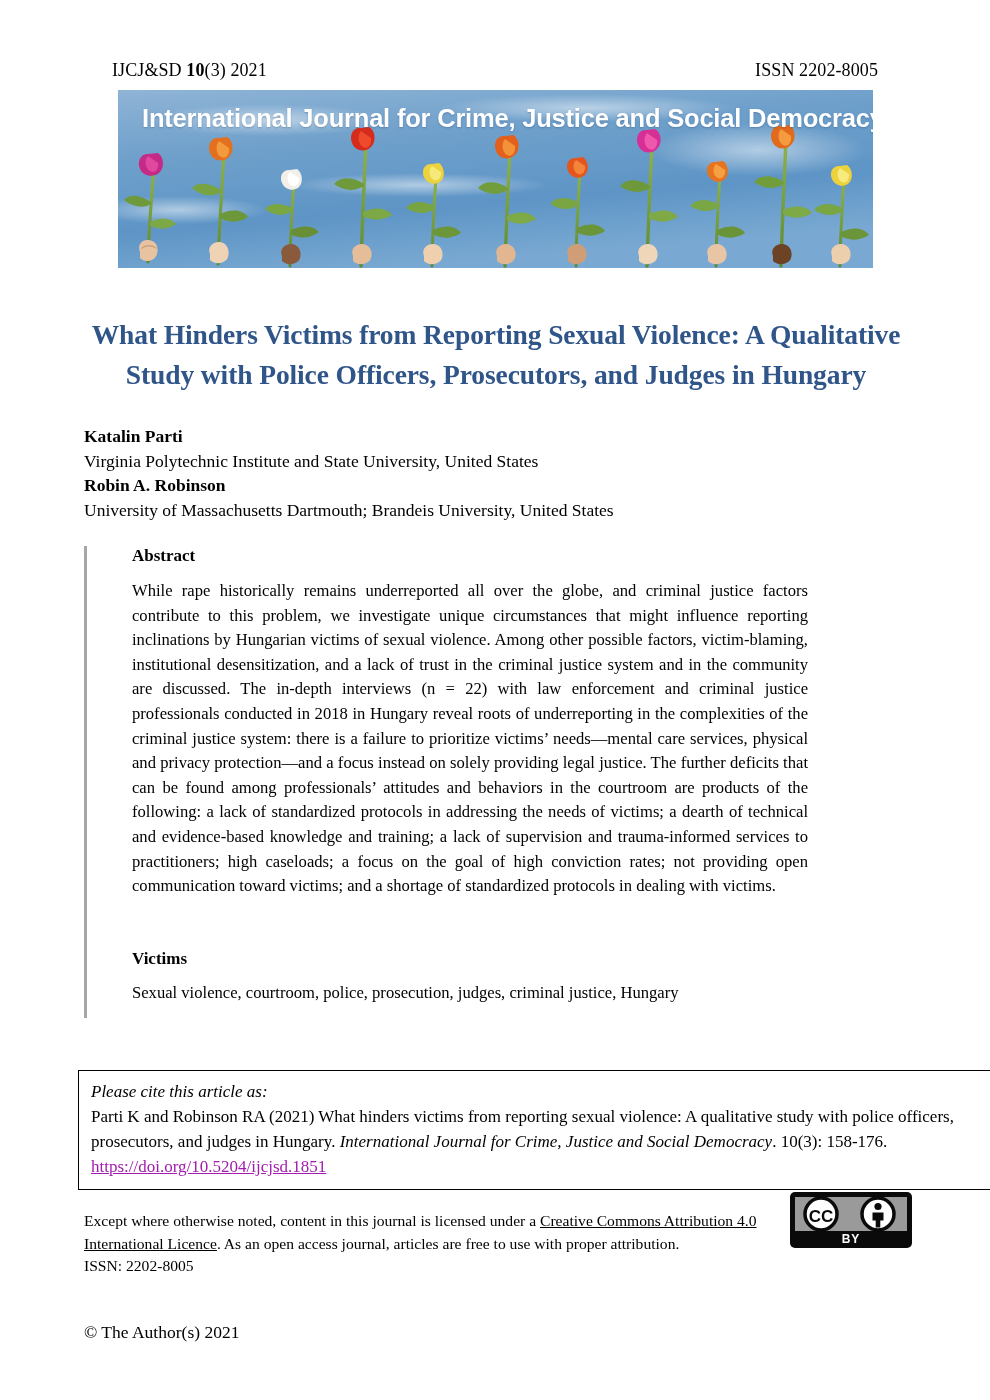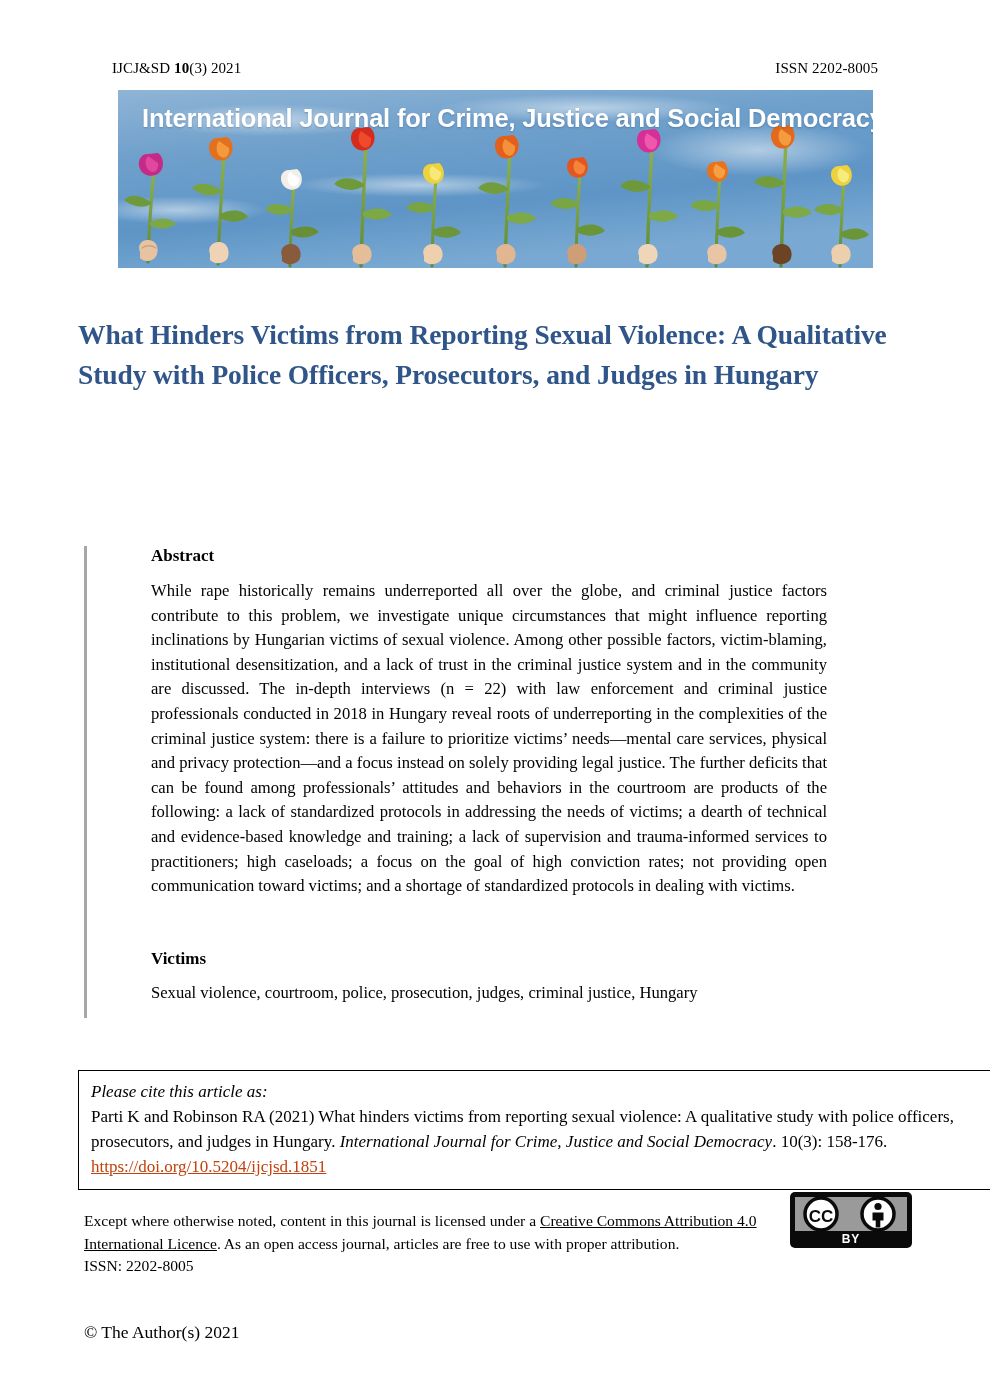--- a/index.html
+++ b/index.html
@@ -32,7 +32,7 @@
     display: flex;
     justify-content: space-between;
     align-items: baseline;
-    font-size: 15px;
+    font-size: 18px;
     letter-spacing: 0.1px;
   }
   .runhead .left { white-space: nowrap; }

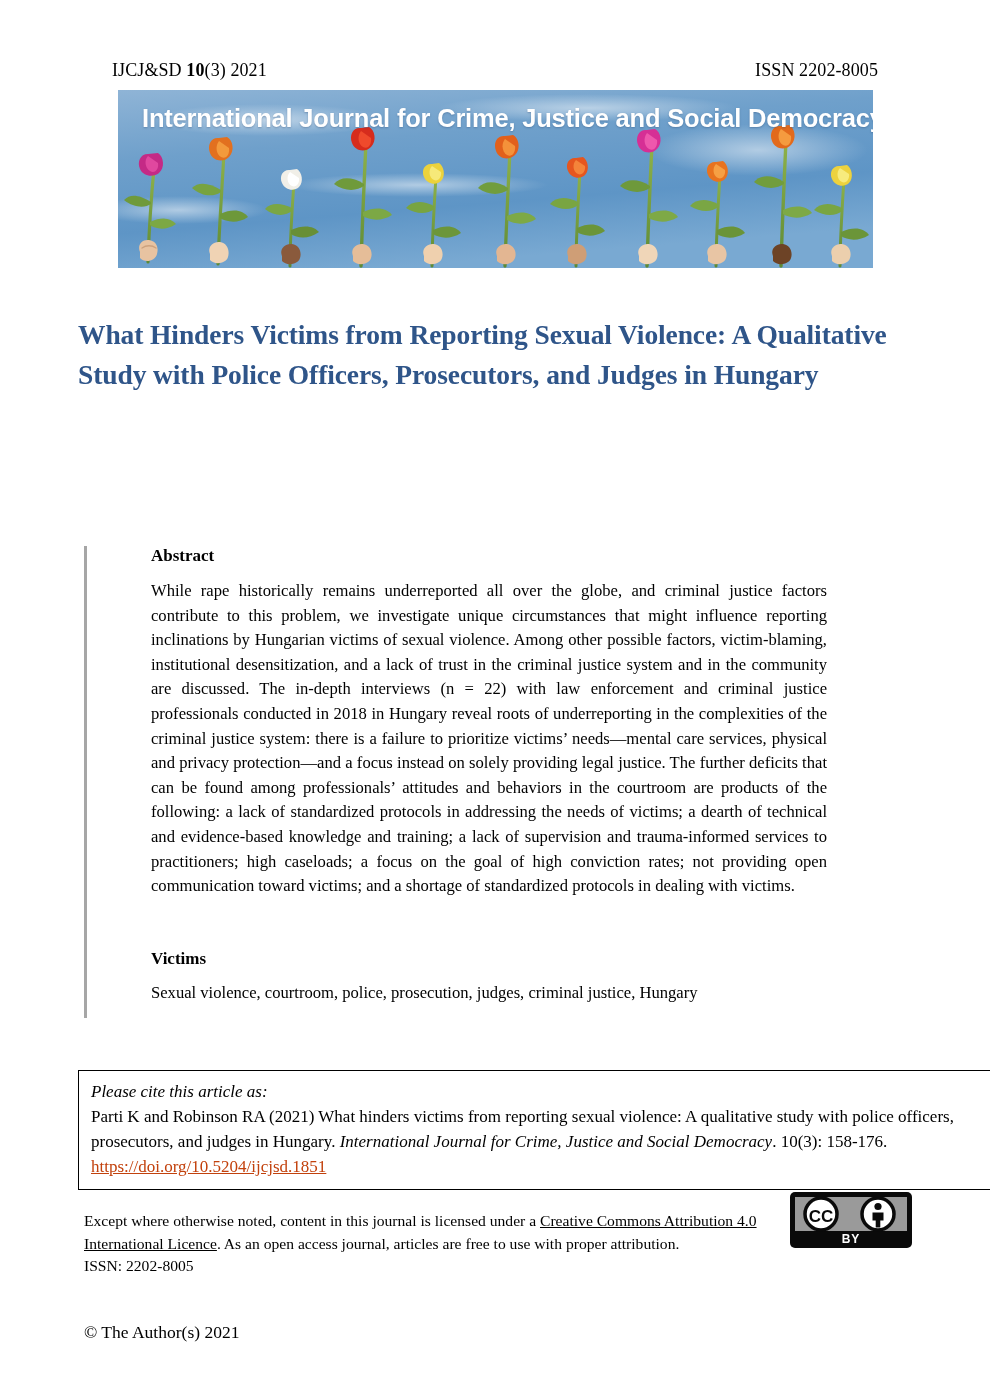--- a/index.html
+++ b/index.html
@@ -68,7 +68,7 @@
     left: 78px;
     top: 297px;
     width: 836px;
-    text-align: left;
+    text-align: center;
     color: #2f5589;
     font-weight: bold;
     font-size: 27.5px;

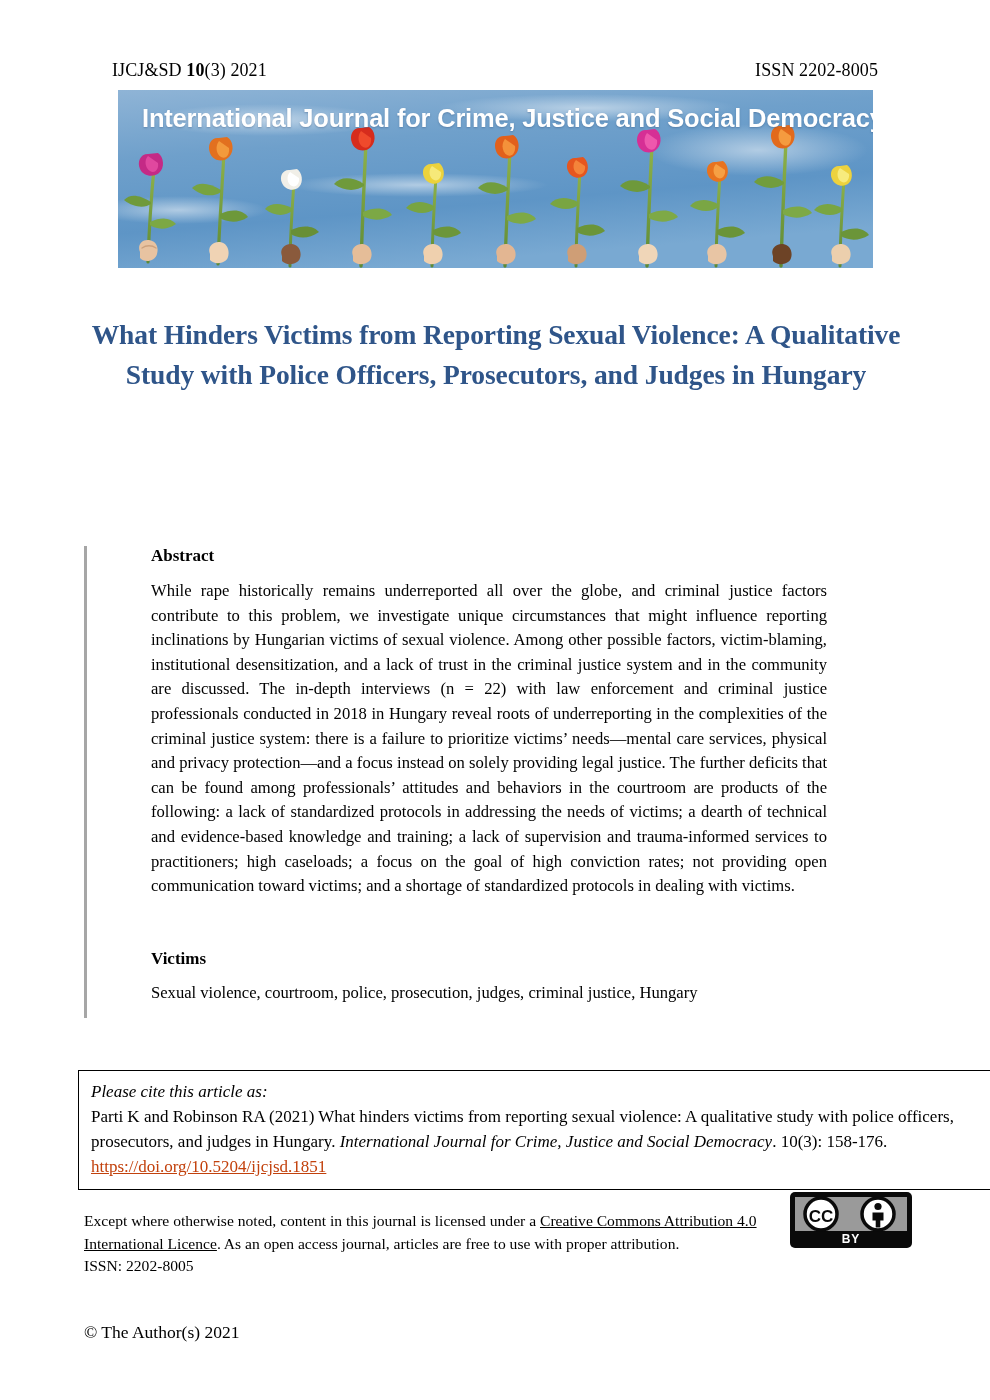--- a/index.html
+++ b/index.html
@@ -323,6 +323,12 @@
 
   <h1 class="art-title">What Hinders Victims from Reporting Sexual Violence: A Qualitative Study with Police Officers, Prosecutors, and Judges in Hungary</h1>
 
+  <div class="authors">
+    <div class="name">Katalin Parti</div>
+    <div class="aff">Virginia Polytechnic Institute and State University, United States</div>
+    <div class="name">Robin A. Robinson</div>
+    <div class="aff">University of Massachusetts Dartmouth; Brandeis University, United States</div>
+  </div>
 
   <div class="abs-wrap">
     <div class="abs-bar"></div>

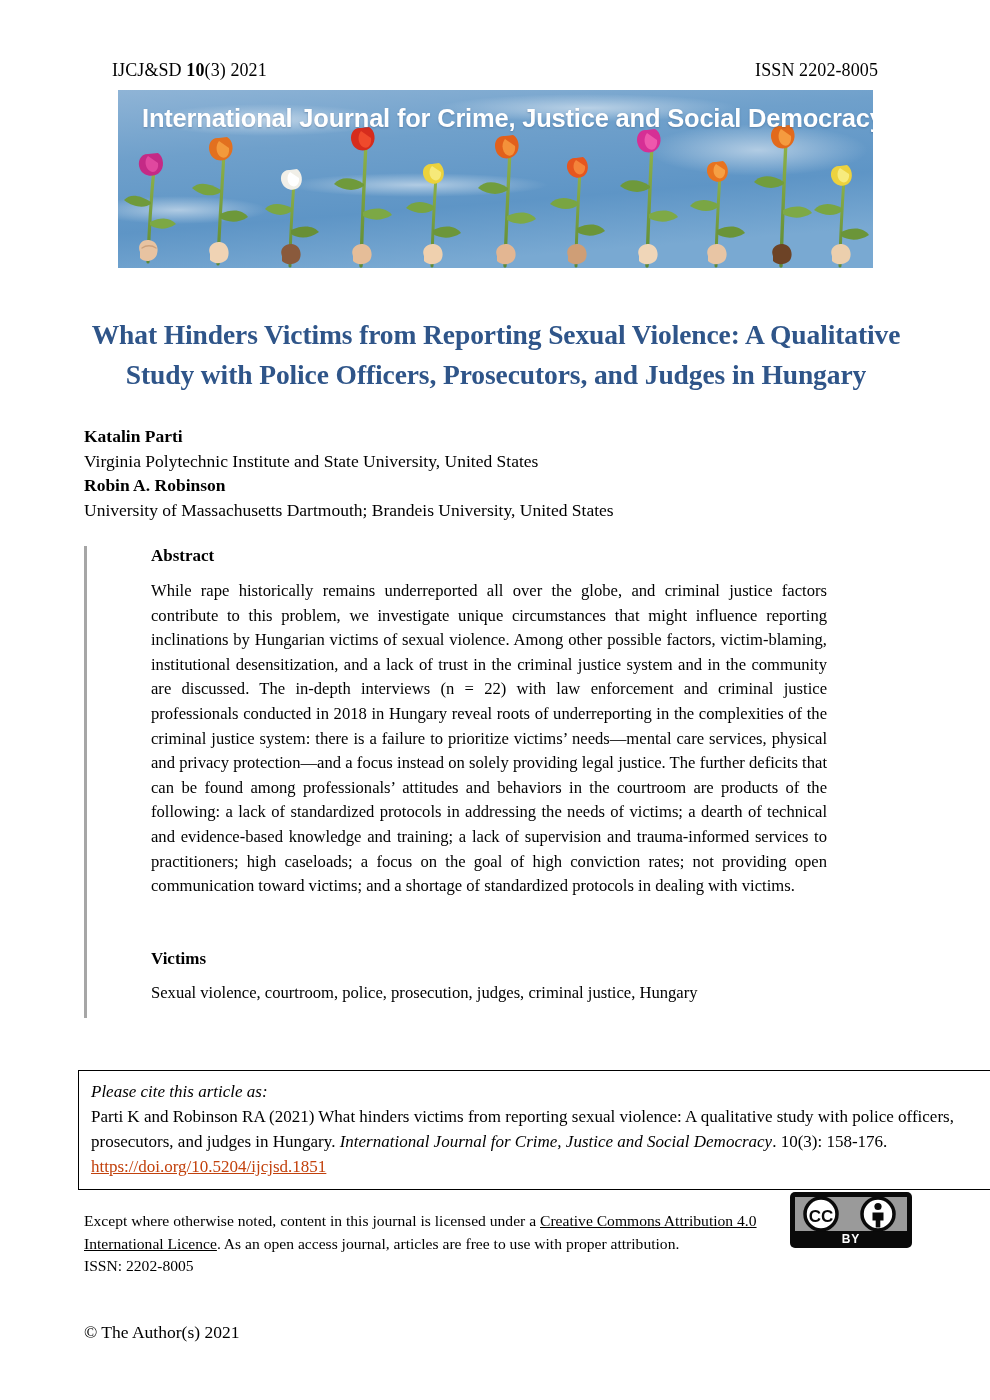--- a/index.html
+++ b/index.html
@@ -94,7 +94,6 @@
     left: 84px;
     top: 546px;
     width: 760px;
-    padding-left: 19px;
   }
   .abs-bar {
     position: absolute;

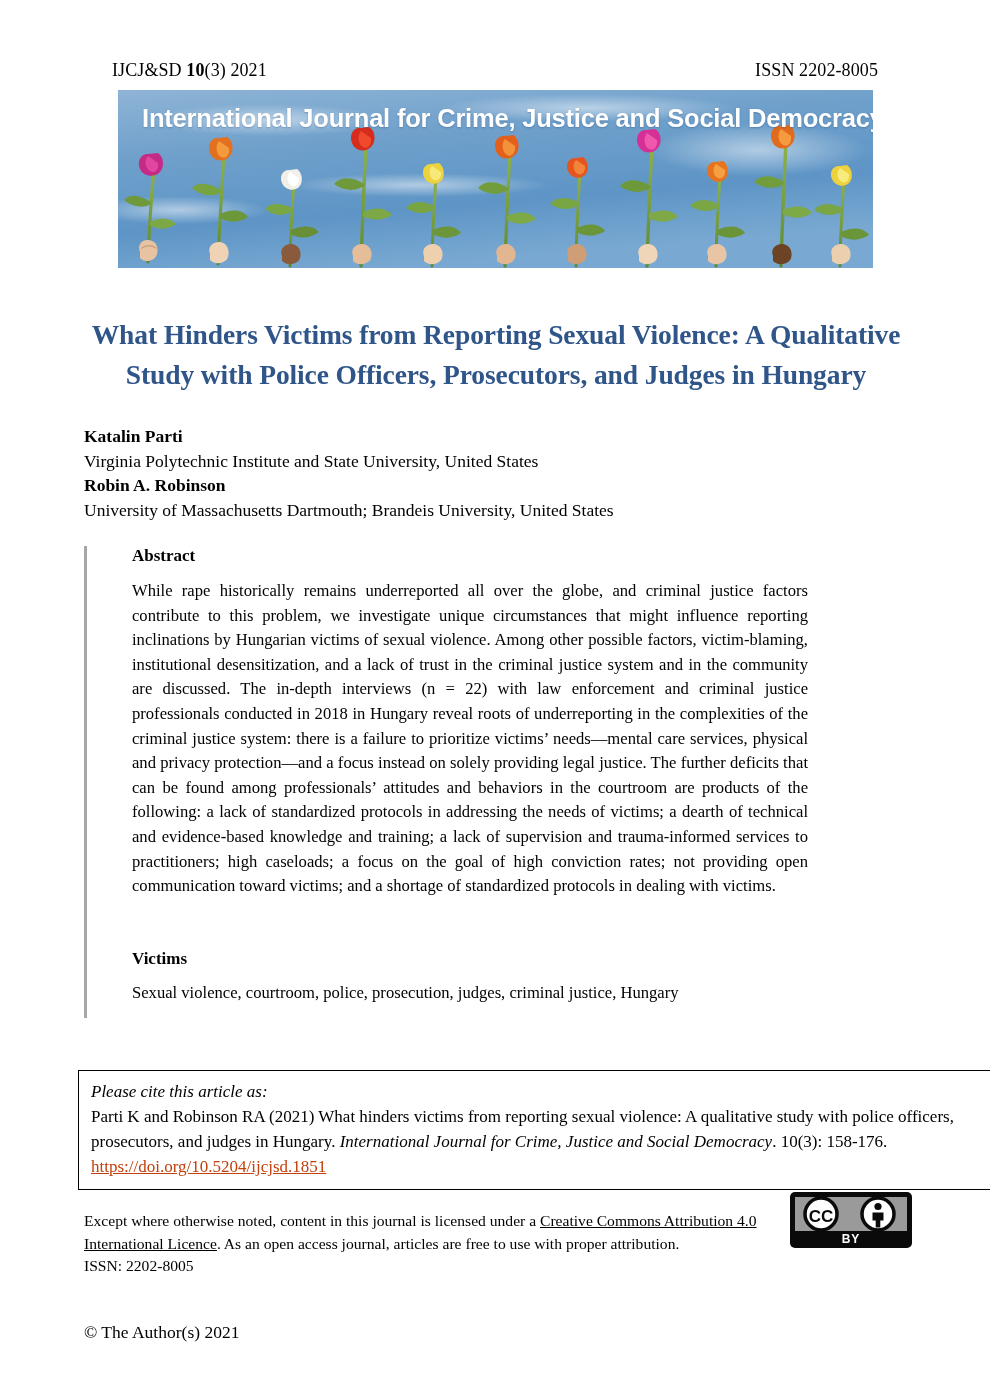--- a/index.html
+++ b/index.html
@@ -146,7 +146,7 @@
   .cite-body { margin-top: 0px; }
   .cite-body i { font-style: italic; }
   .doi-link {
-    color: #c2410c;
+    color: #a21caf;
     text-decoration: underline;
   }
 

